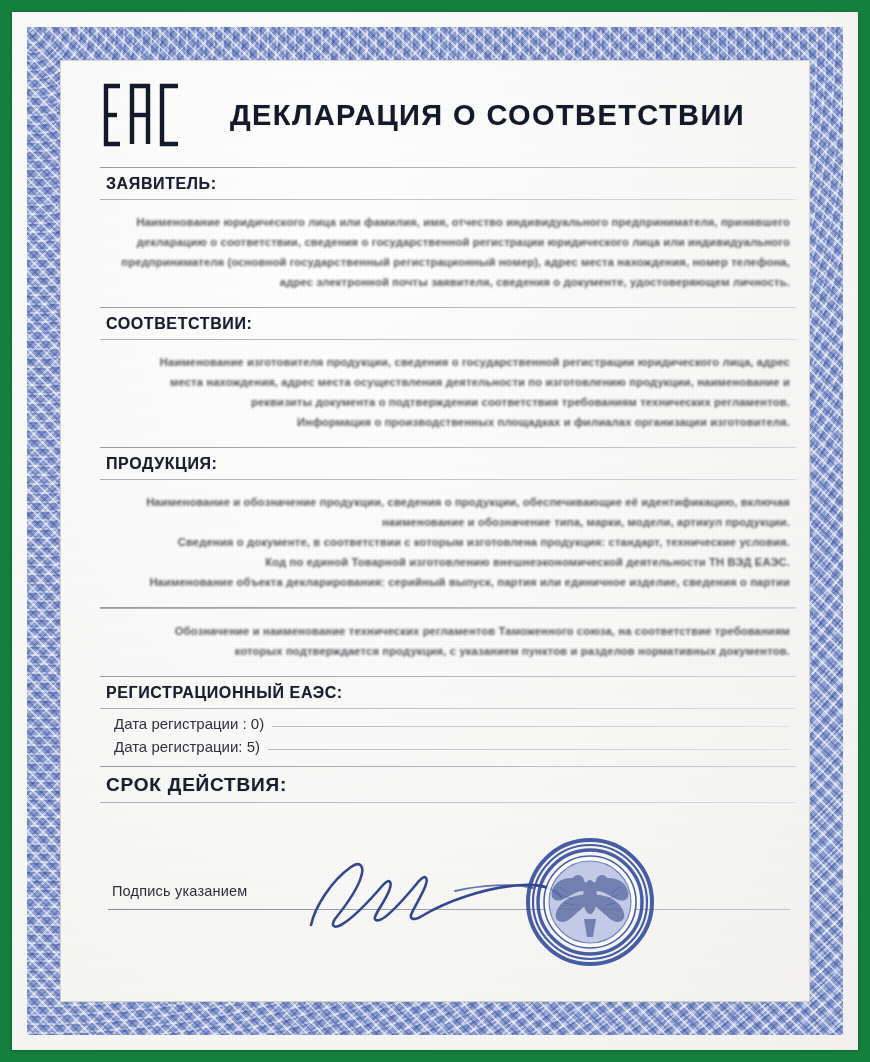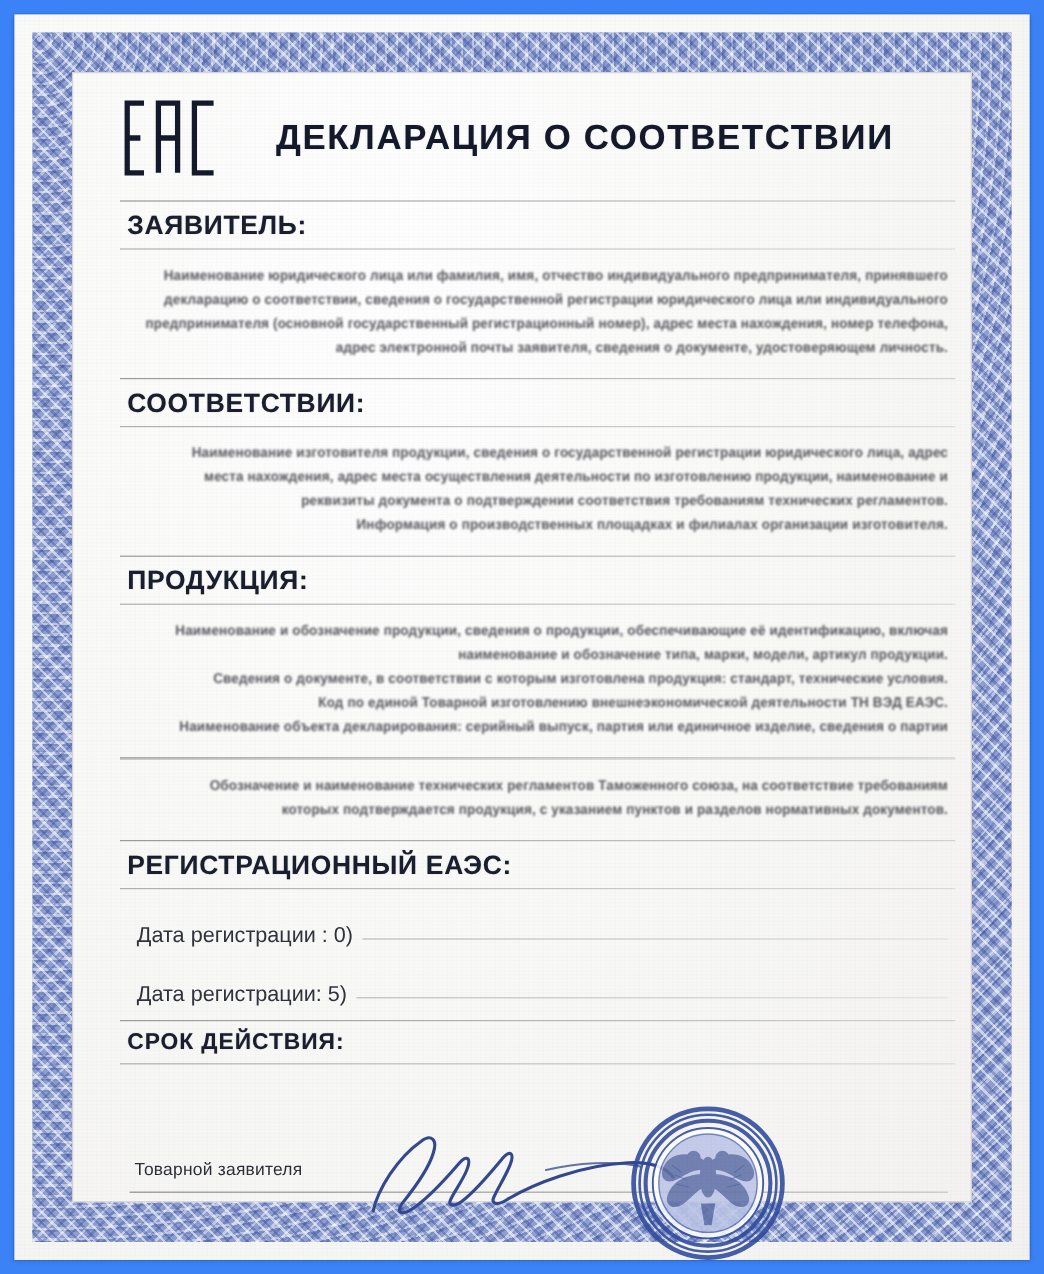--- a/index.html
+++ b/index.html
@@ -19,7 +19,7 @@
     position: relative;
     width: 870px;
     height: 1062px;
-    background: #3b82f6;
+    background: #15803d;
     box-sizing: border-box;
     text-decoration: underline;
   }

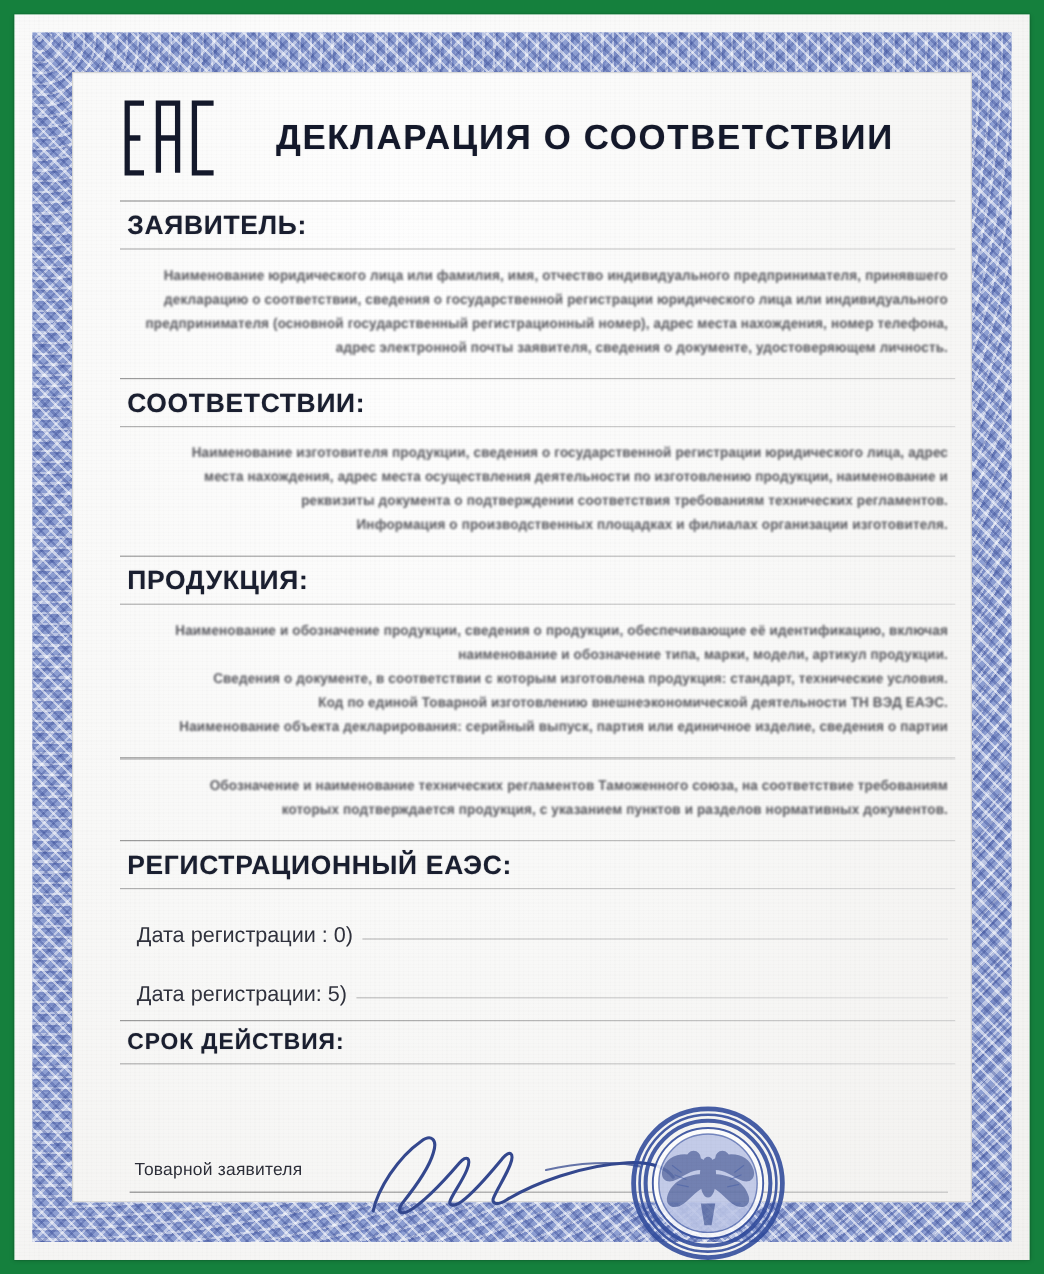--- a/index.html
+++ b/index.html
@@ -128,7 +128,7 @@
     background: linear-gradient(90deg,#b0b0b0 0%, #c9c9c9 60%, #dcdcdc 100%);
   }
   .section-heading {
-    font-size: 22px;
+    font-size: 16px;
     font-weight: bold;
     letter-spacing: 0.6px;
     color: #1a1f30;

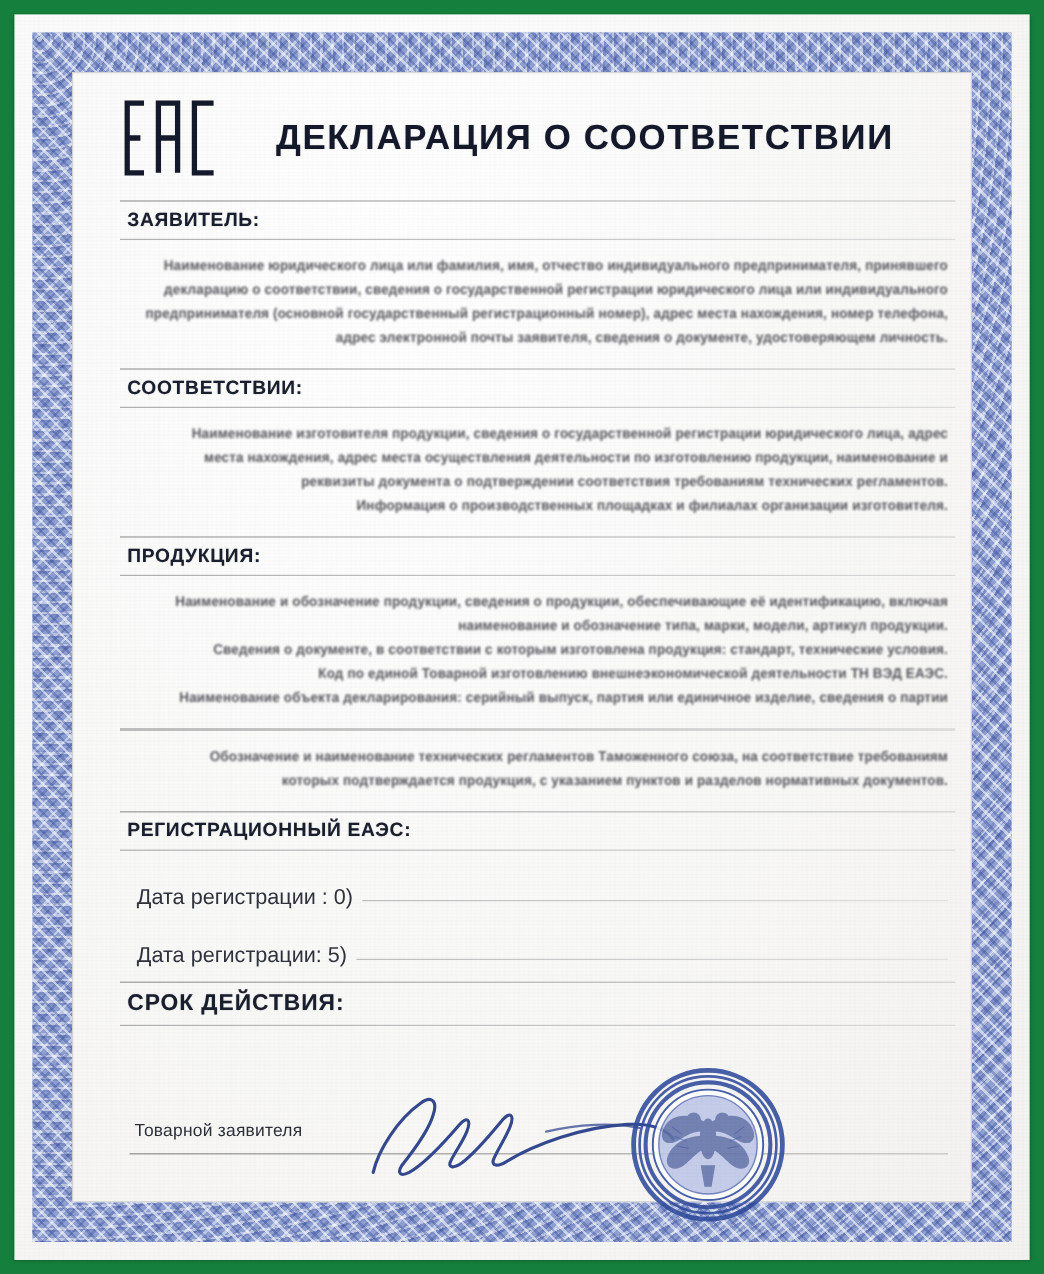--- a/index.html
+++ b/index.html
@@ -171,12 +171,11 @@
     padding: 6px 6px 0 14px;
   }
   .field-label {
-    font-size: 18px;
+    font-size: 15px;
     color: #30323d;
     white-space: nowrap;
     filter: blur(0.5px);
     font-weight: 500;
-    margin-top: 22px;
   }
   .field-line {
     flex: 1 1 auto;

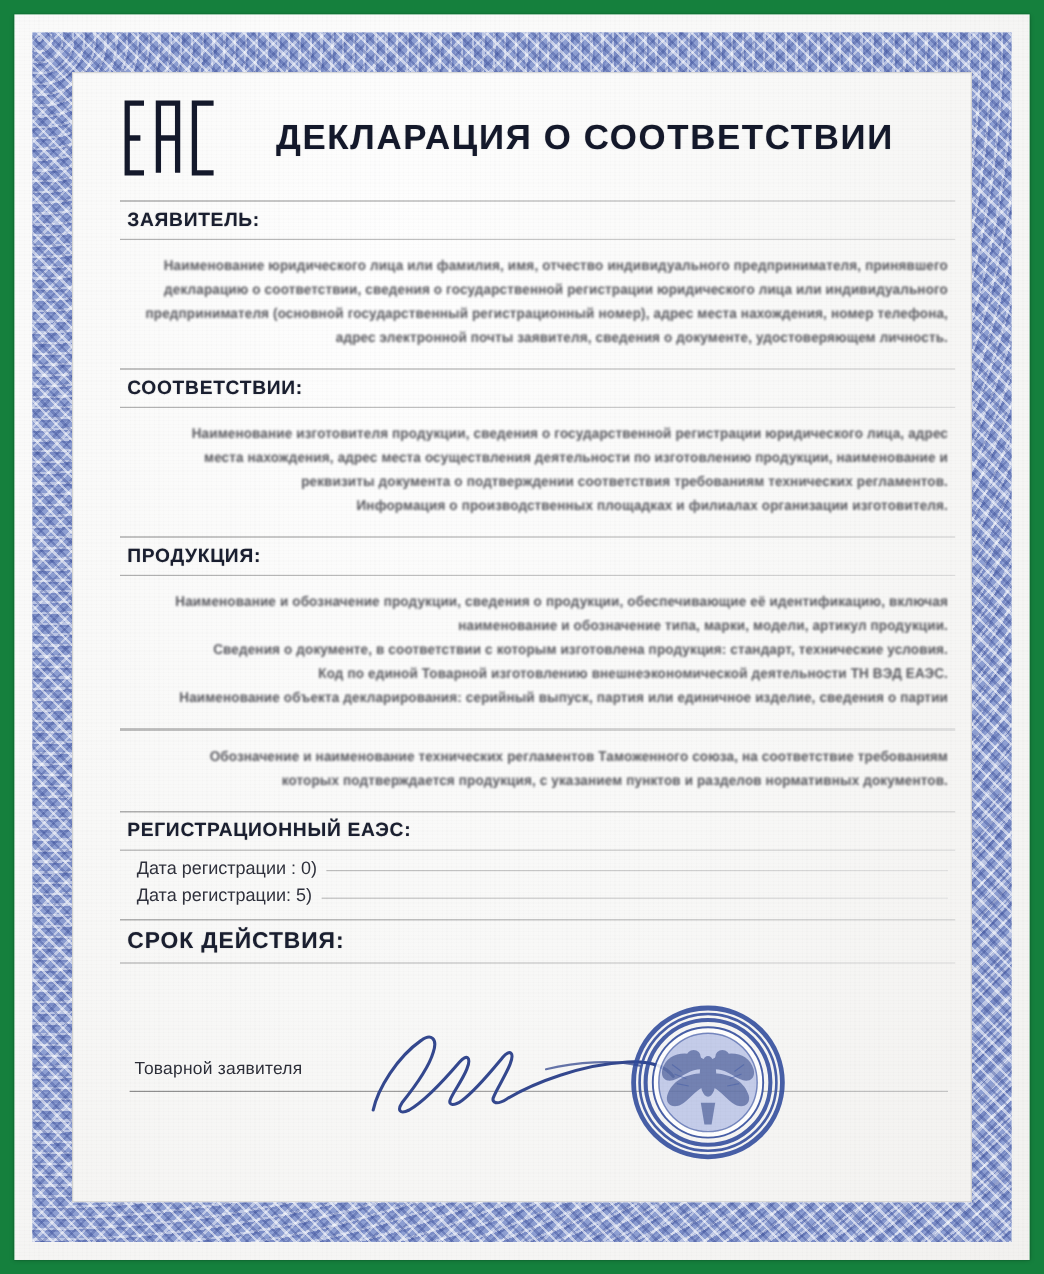--- a/index.html
+++ b/index.html
@@ -319,7 +319,7 @@
       </div>
 
       <div class="sign-area">
-        <div class="sign-label">Товарной заявителя</div>
+        <div class="sign-label">Подпись указанием</div>
         <div class="sign-line"></div>
 
         <svg class="signature-svg" viewBox="0 0 290 80">

